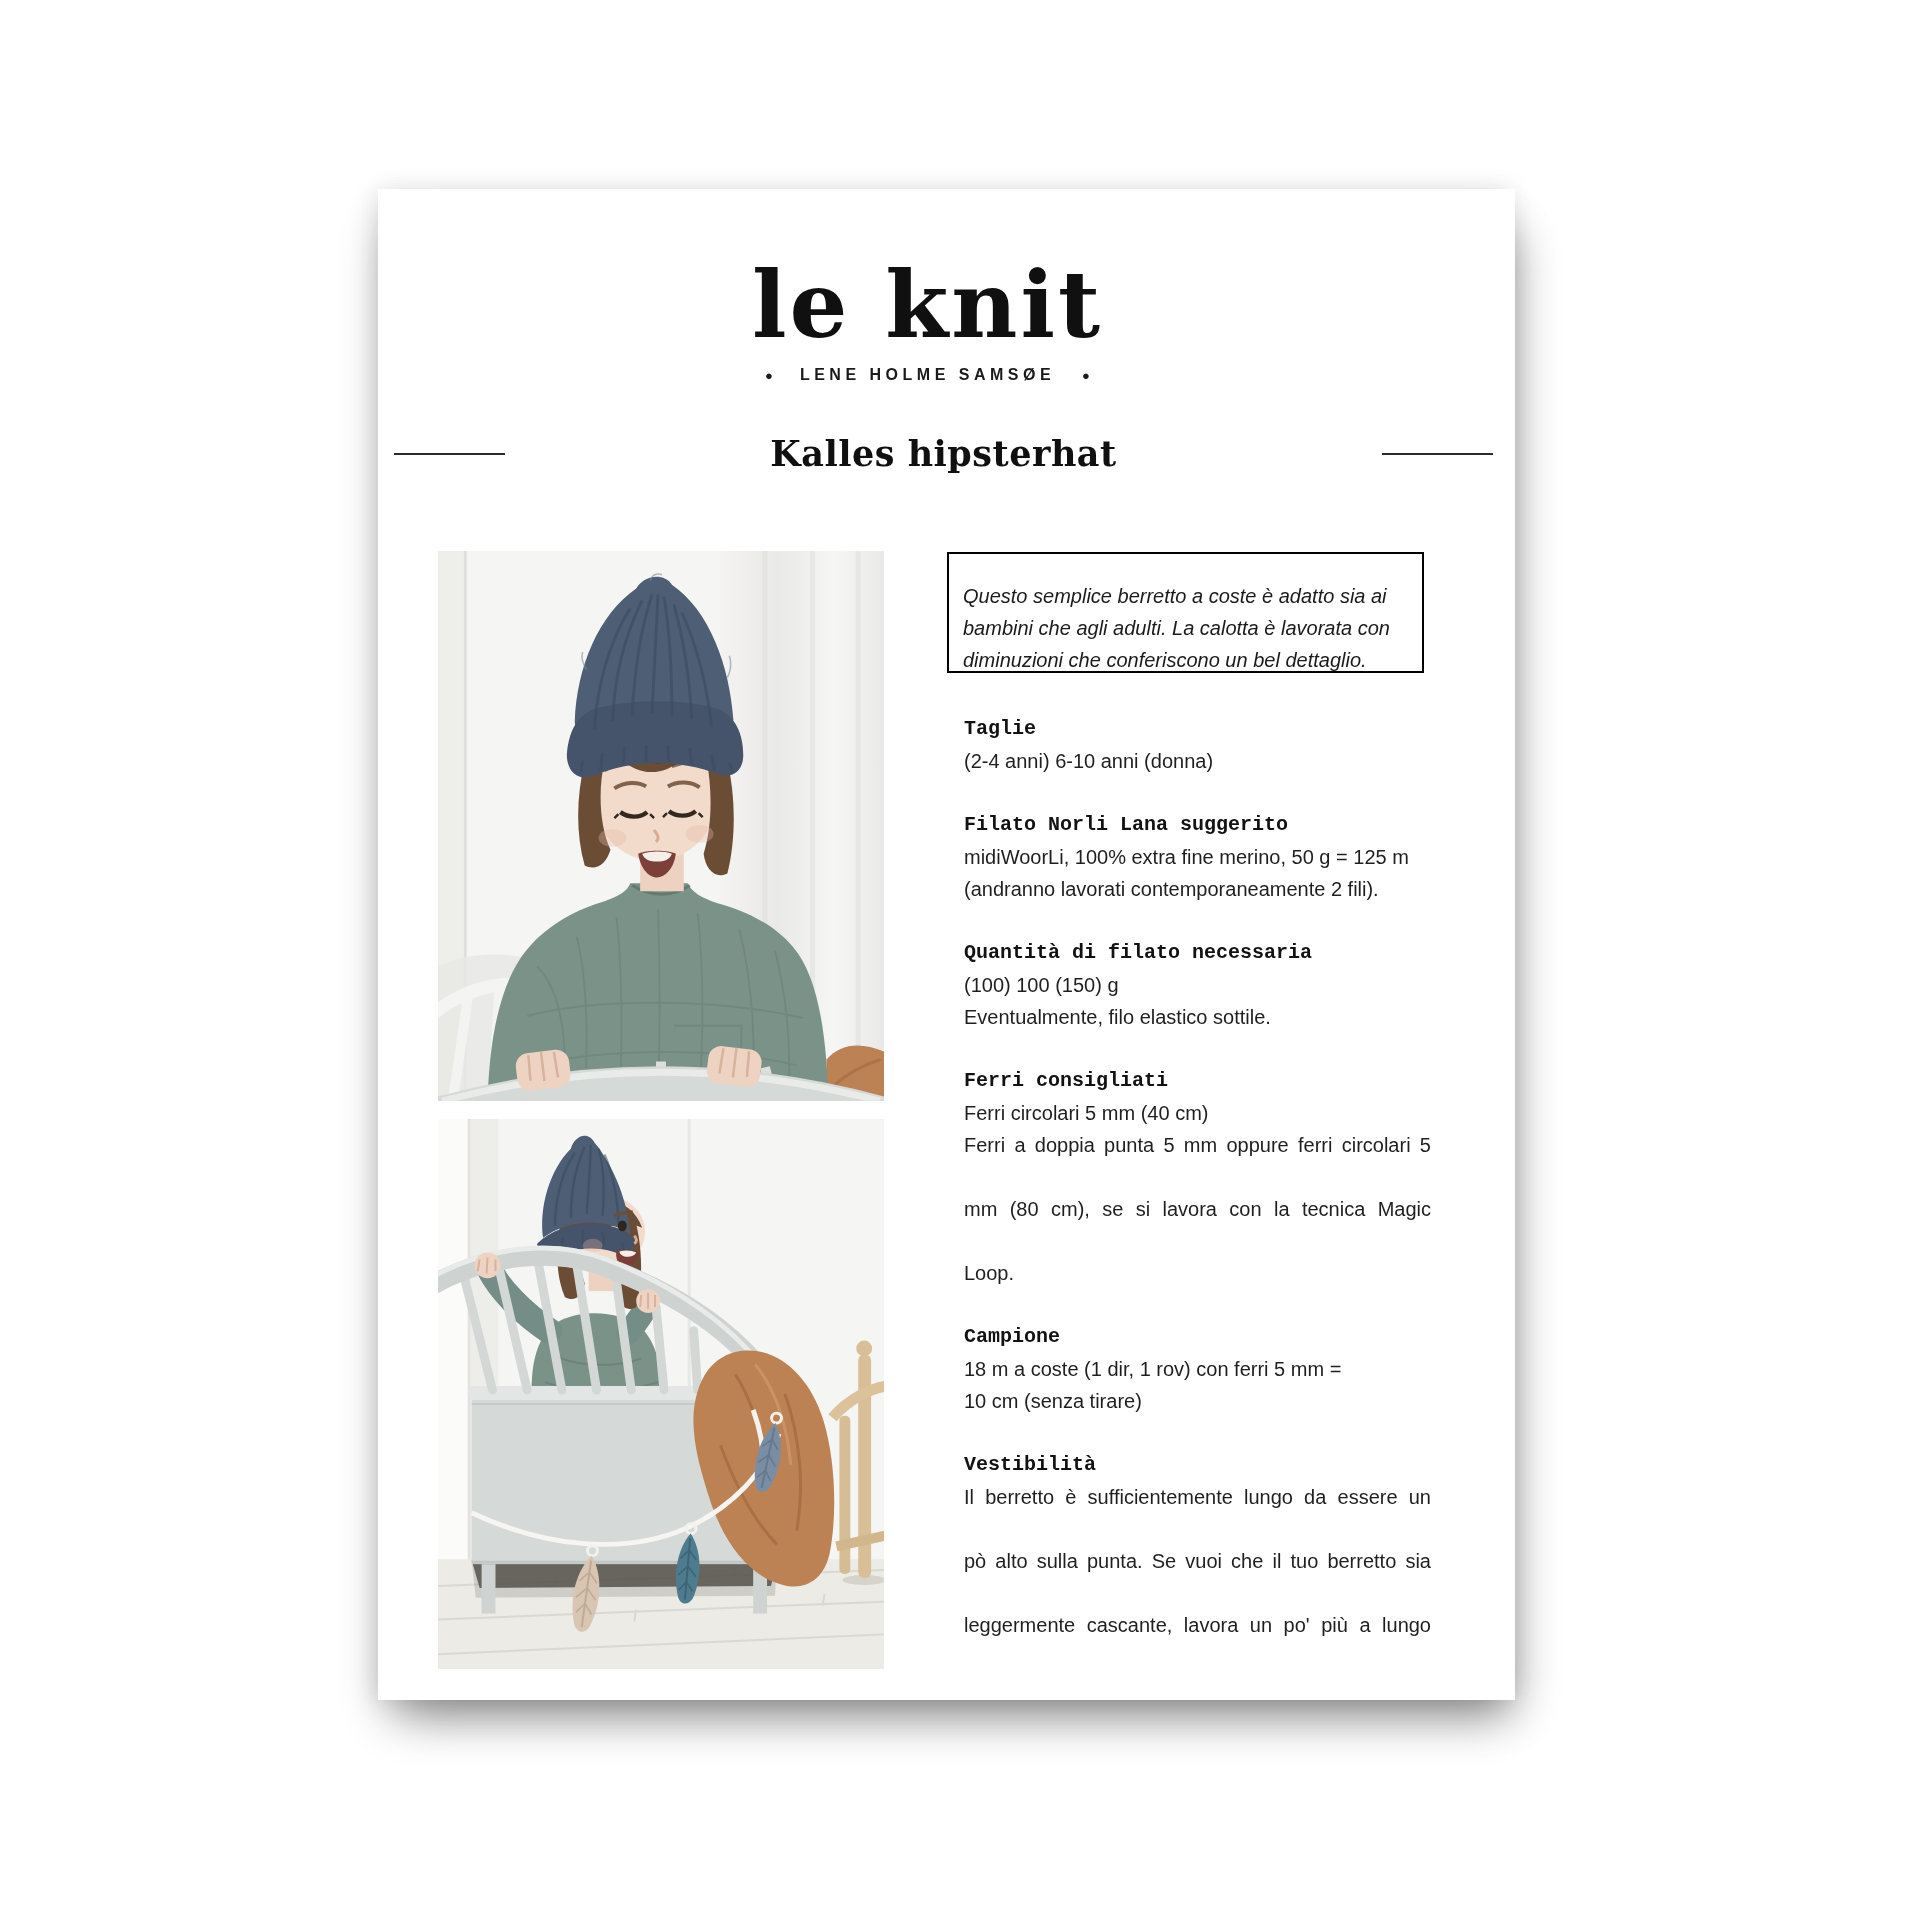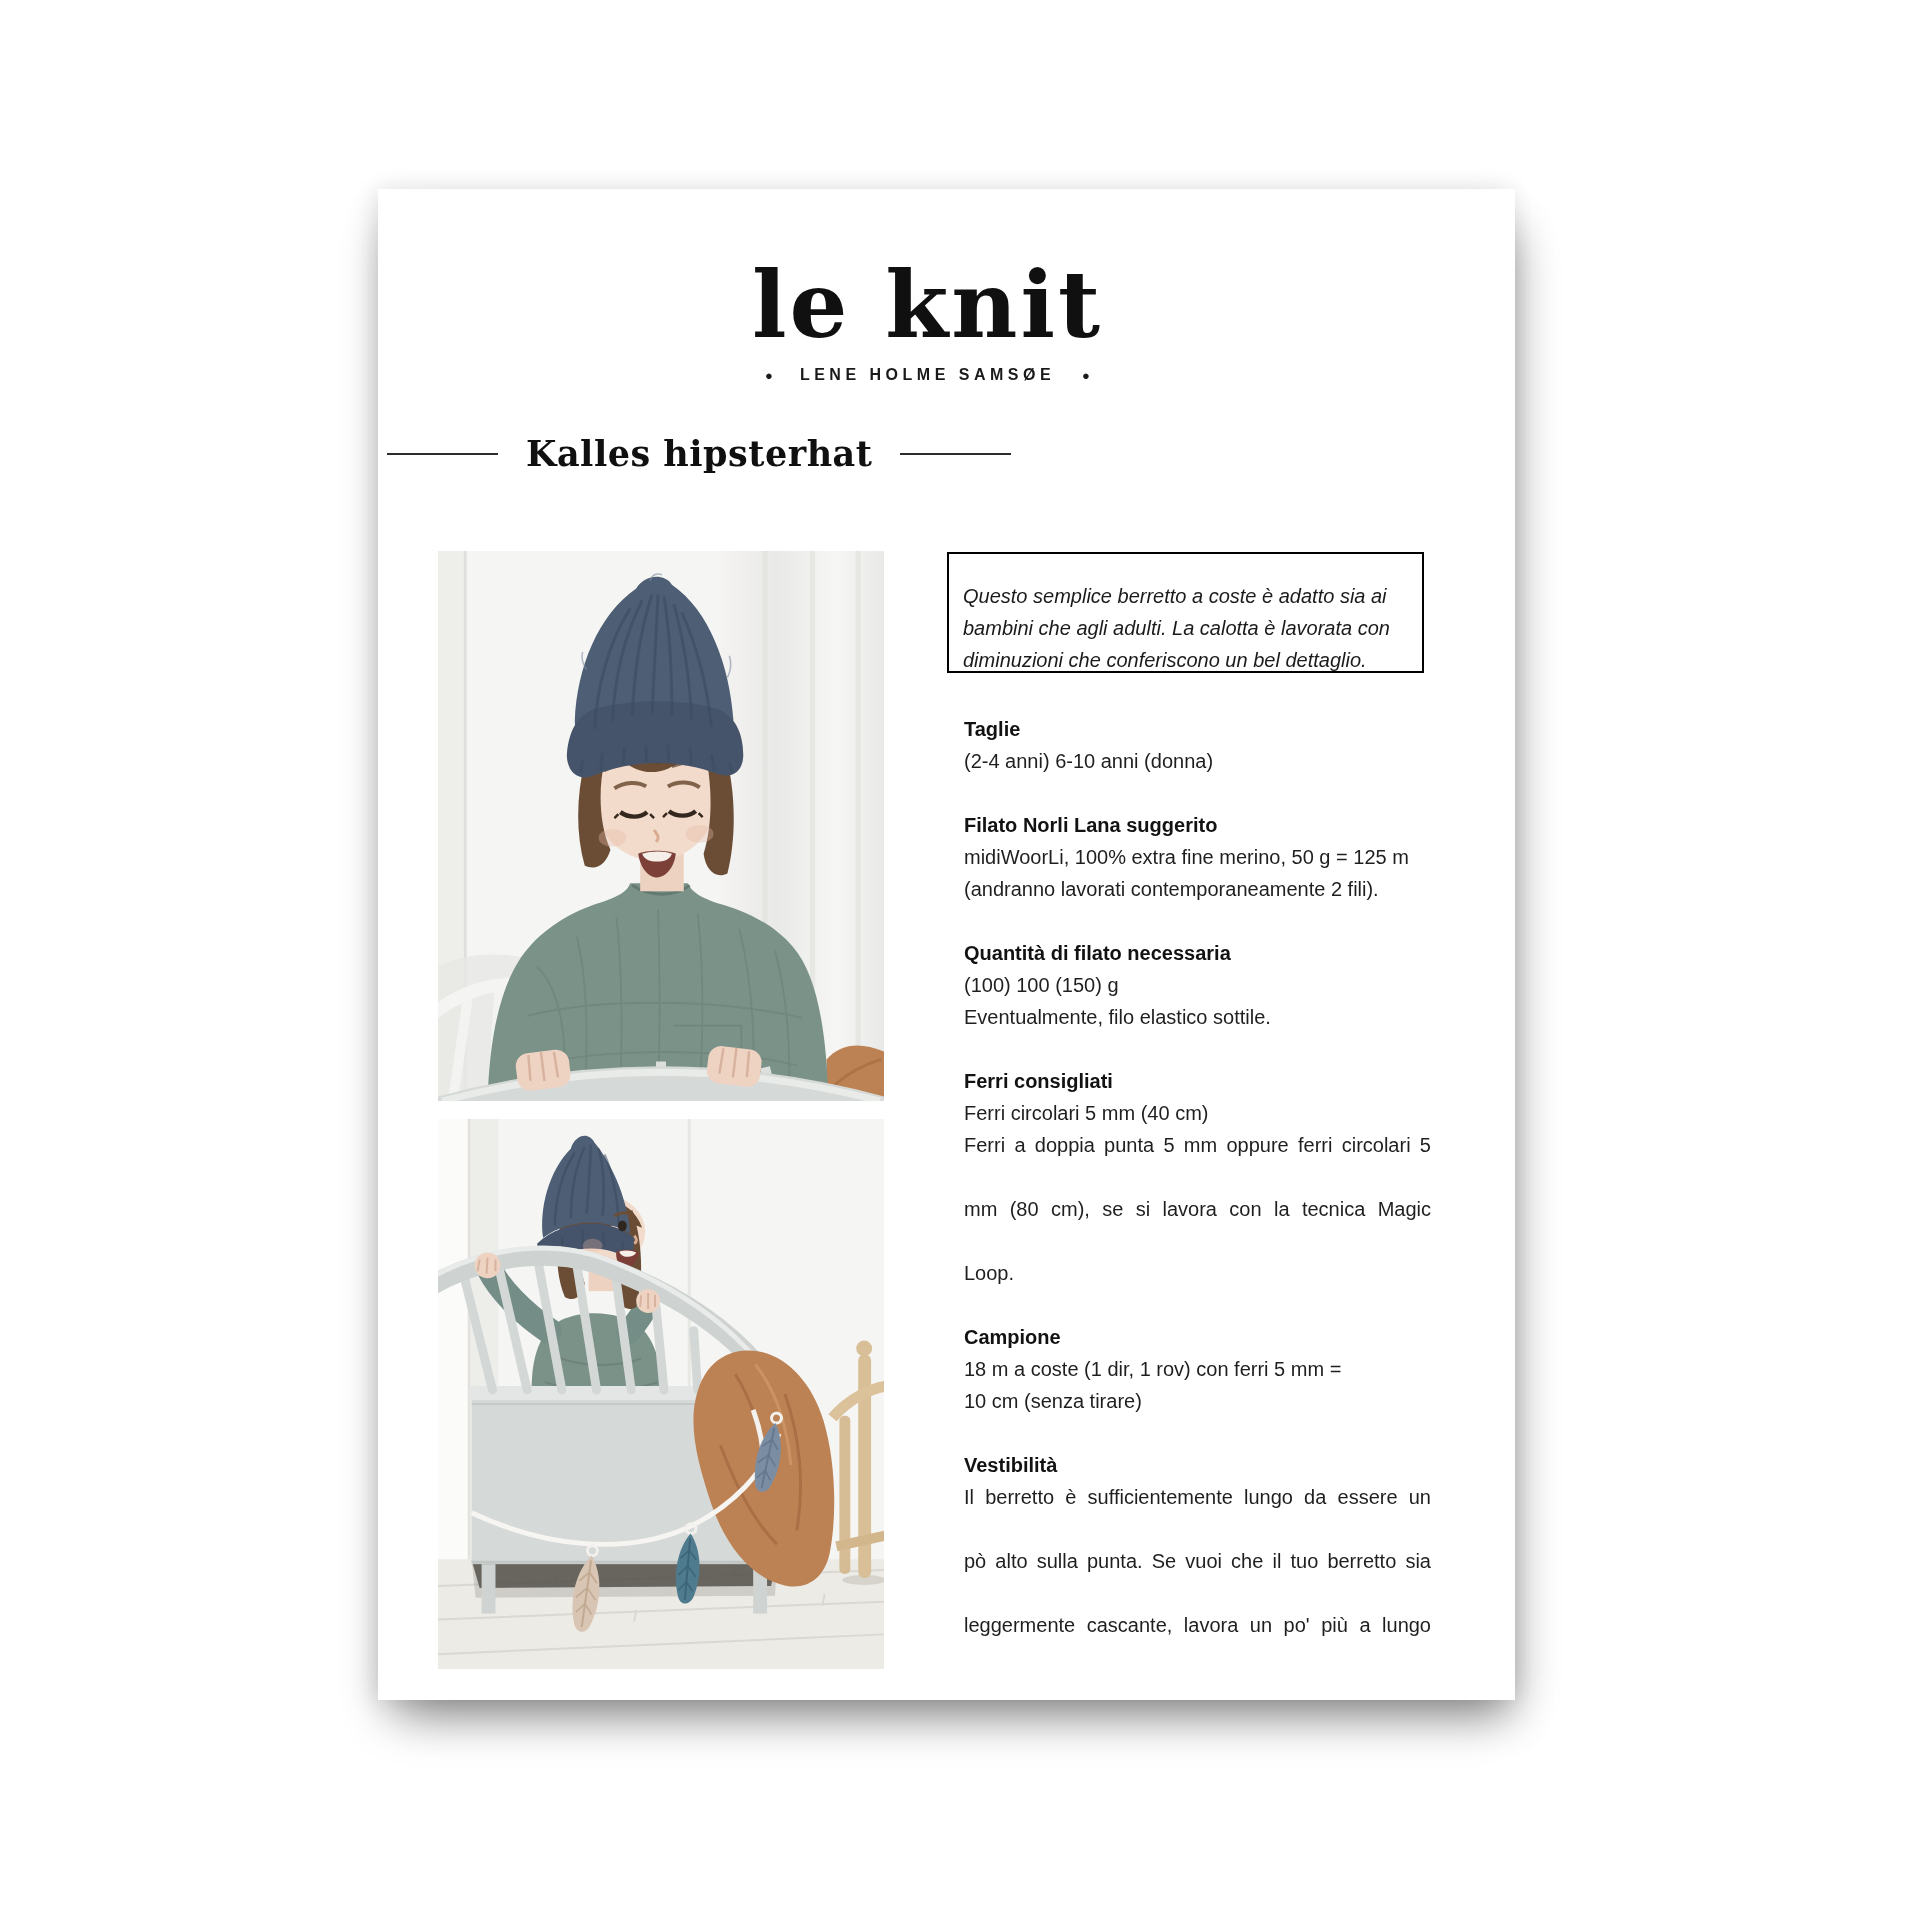--- a/index.html
+++ b/index.html
@@ -35,8 +35,8 @@
   .brand-sub .dot { font-size:13px; letter-spacing:0; }
 
   .title-row {
-    position:absolute; left:9px; top:244px; width:1099px;
-    display:flex; align-items:center; justify-content:flex-start; gap:28px;
+    position:absolute; left:16px; top:244px; width:1099px;
+    display:flex; align-items:center; justify-content:space-between; gap:49px;
   }
   .title-rule { width:111px; height:2px; background:#2b2b2b; }
   .doc-title {

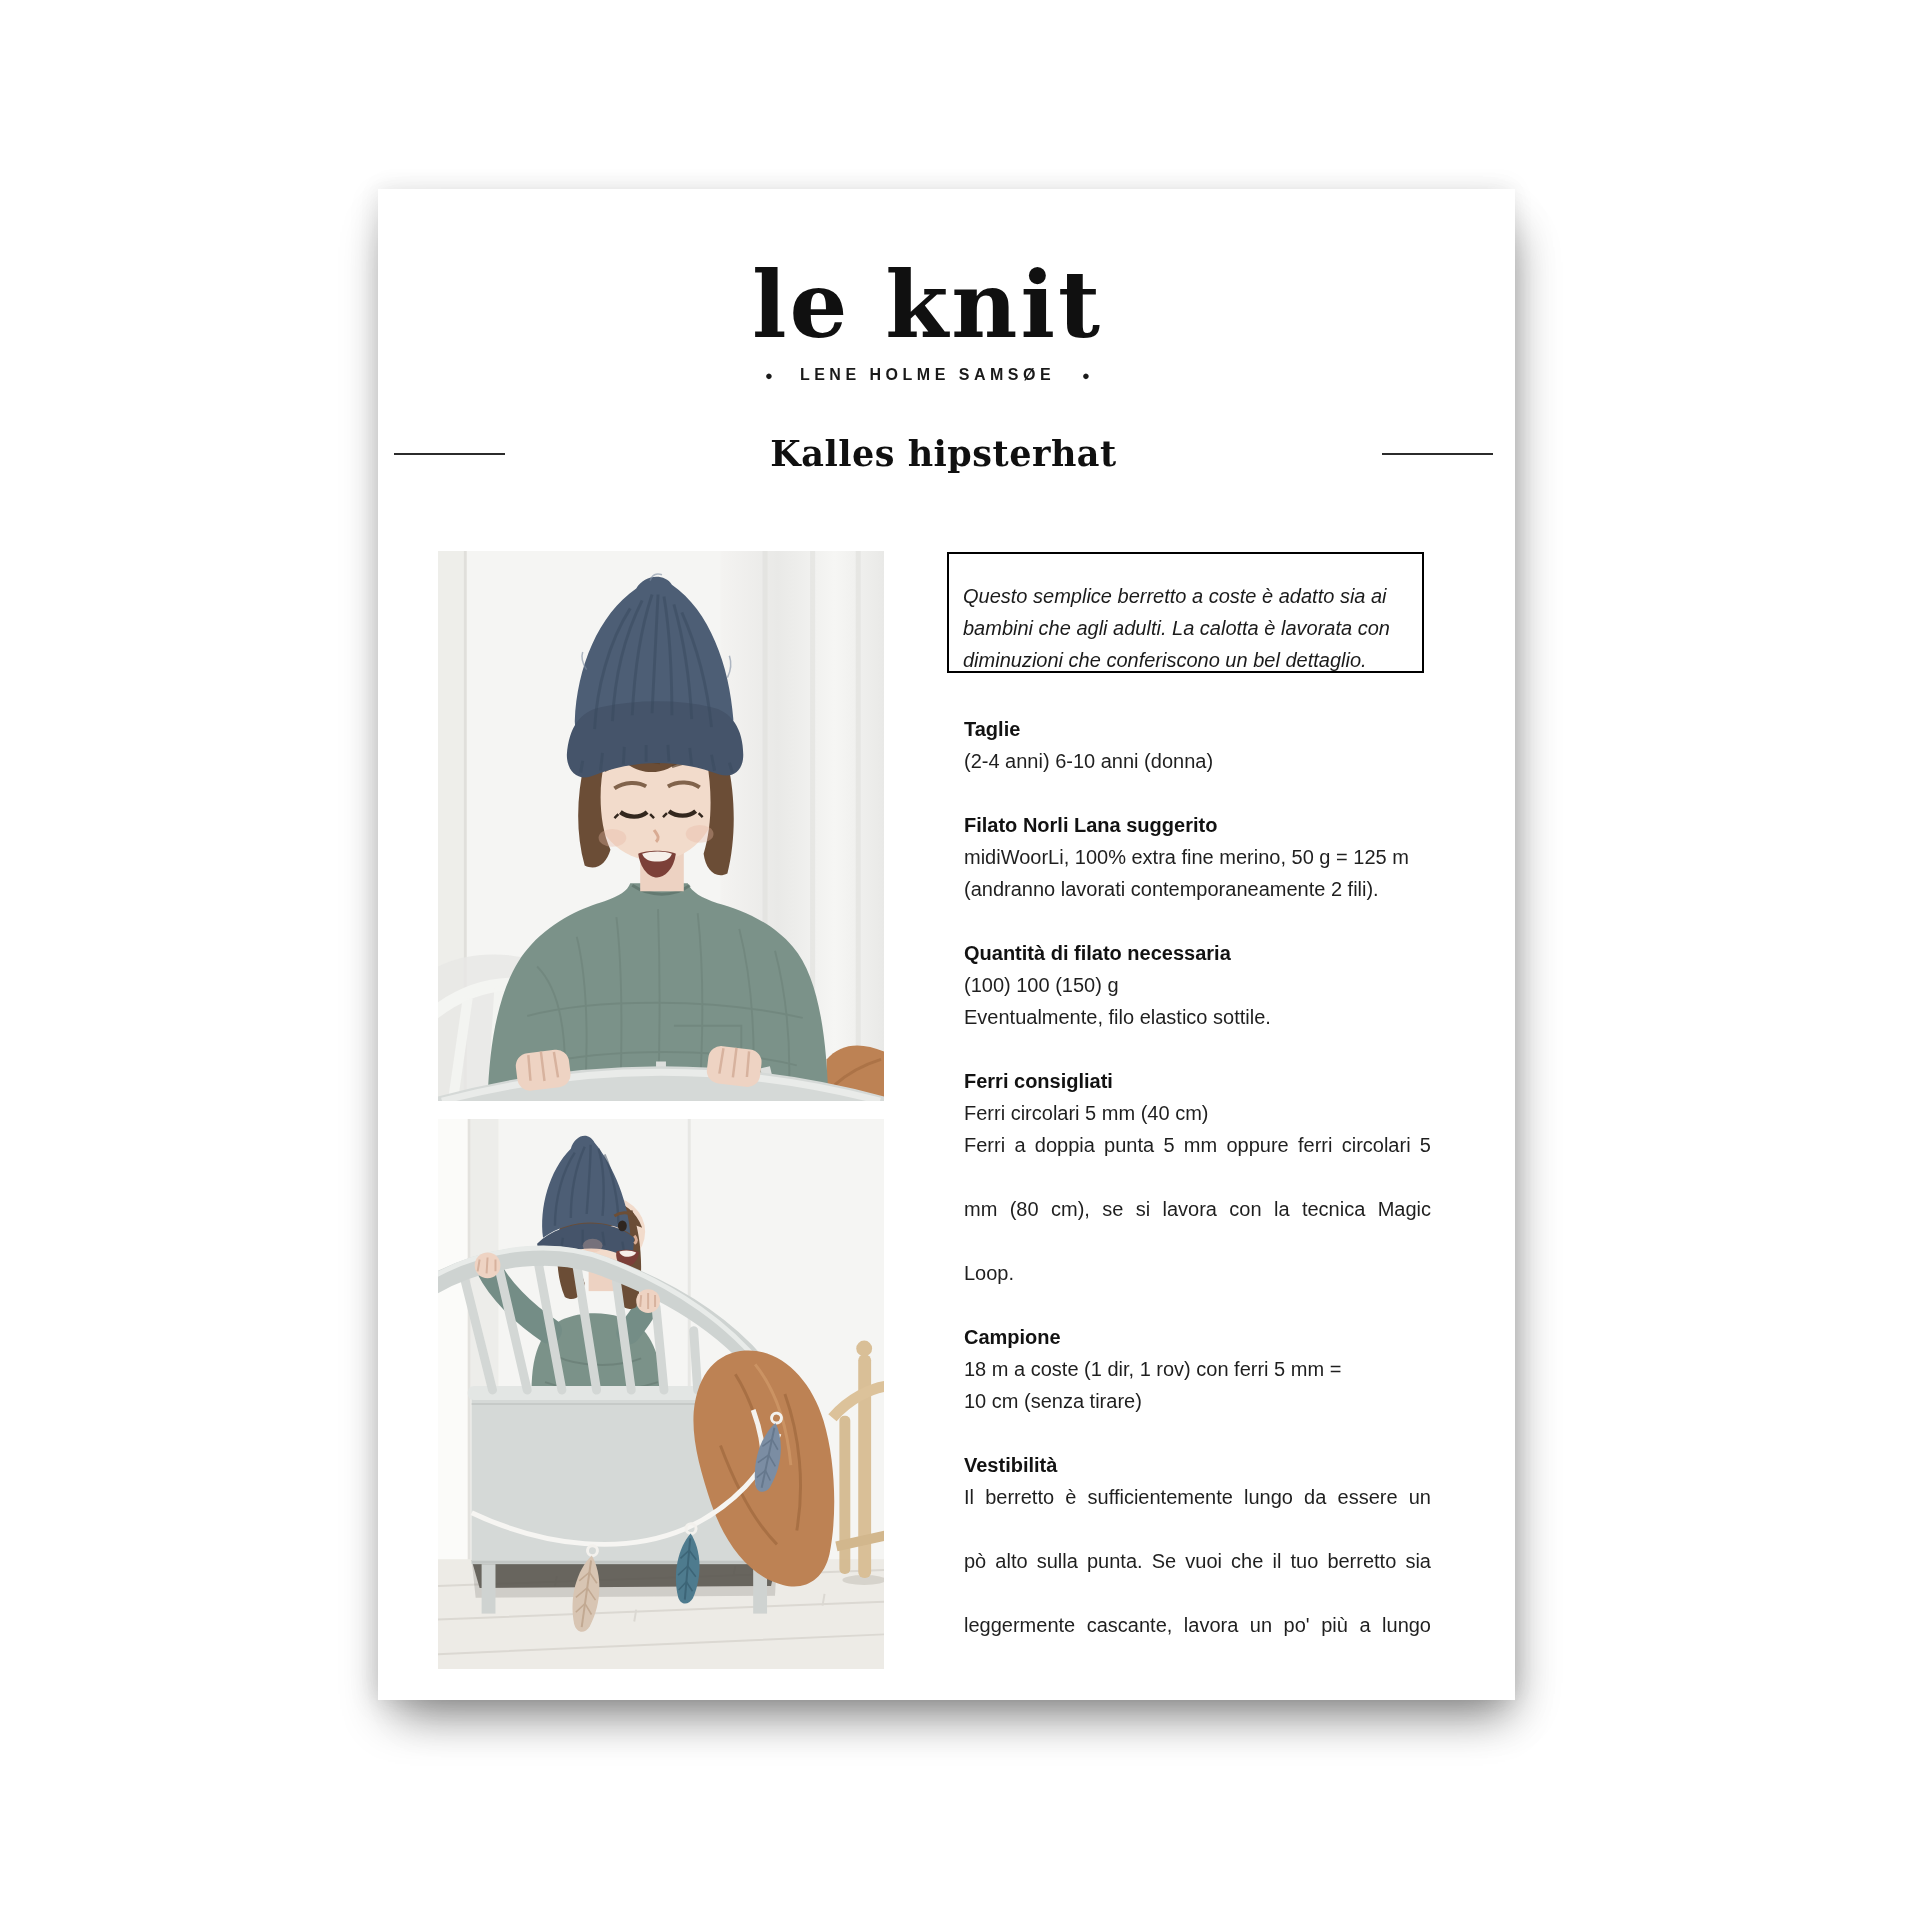--- a/index.html
+++ b/index.html
@@ -61,7 +61,7 @@
   
   .spec { position:absolute; left:586px; top:524px; width:467px; }
   .section { margin:0 0 32px 0; }
-  .section .h { font-weight:700; font-size:20px; line-height:32px; color:#121212; }
+  .section .h { font-weight:700; font-size:20px; line-height:32px; color:#121212;font-family:Liberation Mono, monospace; }
   .line { font-size:20px; line-height:32px; white-space:pre; }
   .line.j { white-space:normal; text-align:justify; }
   .line.j::after { content:""; display:inline-block; width:100%; height:0; }

